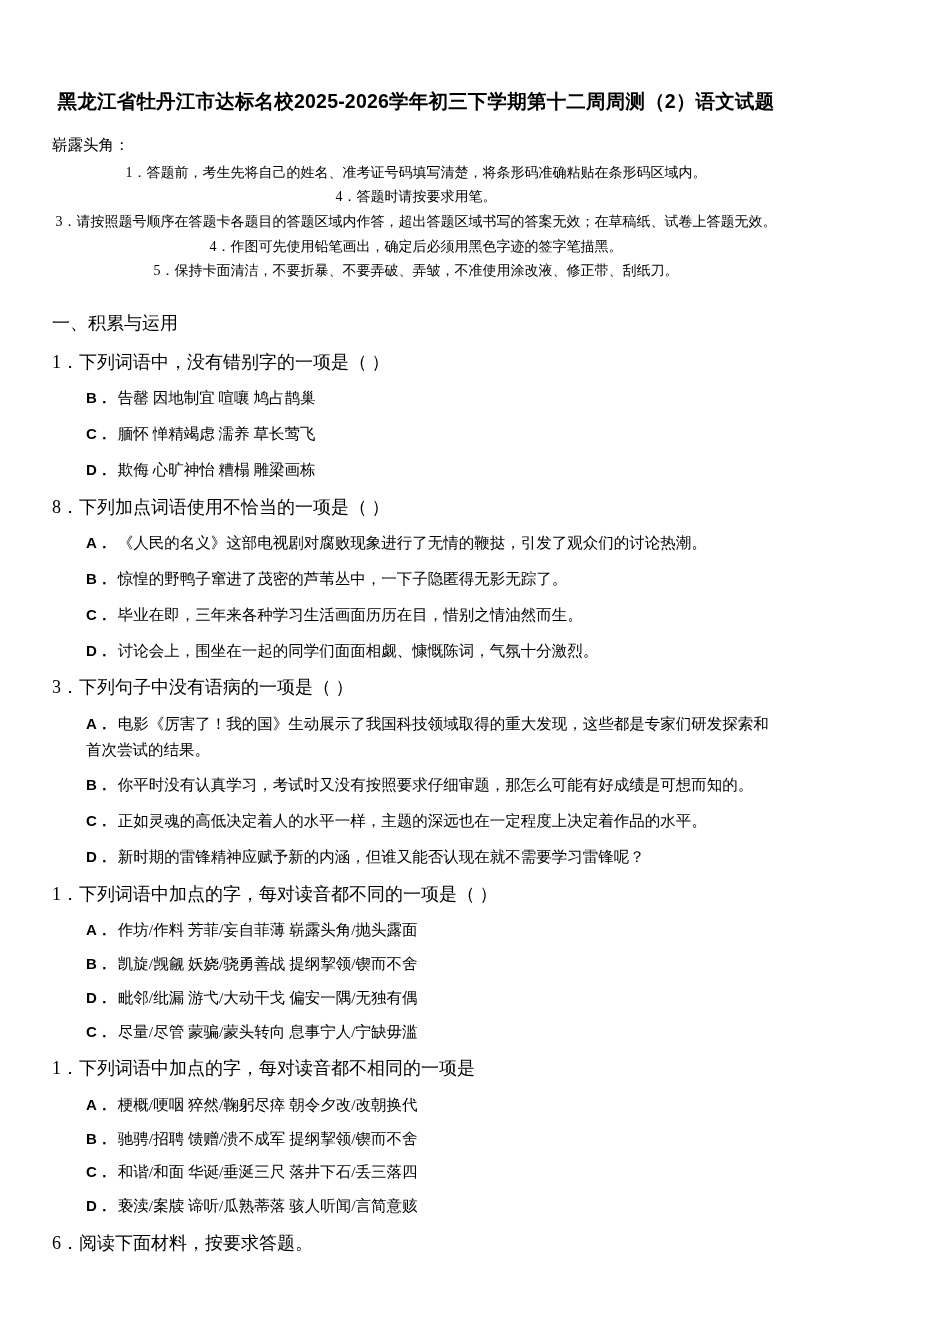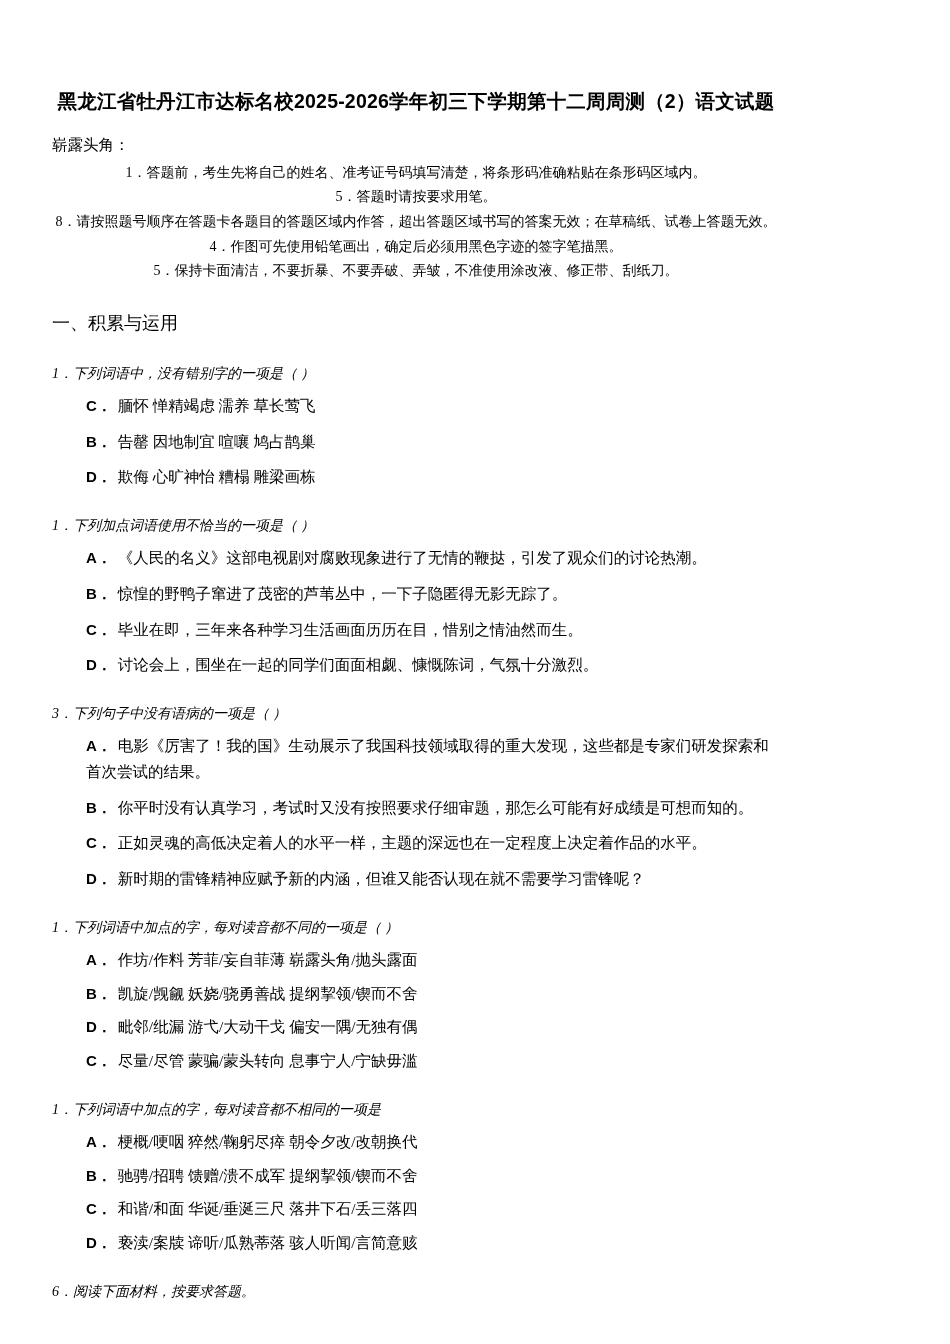--- a/index.html
+++ b/index.html
@@ -82,7 +82,7 @@
 
   <div class="notice-list">
     <p class="notice-item">1．答题前，考生先将自己的姓名、准考证号码填写清楚，将条形码准确粘贴在条形码区域内。</p>
-    <p class="notice-item">5．答题时请按要求用笔。</p>
+    <p class="notice-item">4．答题时请按要求用笔。</p>
     <p class="notice-item">8．请按照题号顺序在答题卡各题目的答题区域内作答，超出答题区域书写的答案无效；在草稿纸、试卷上答题无效。</p>
     <p class="notice-item">4．作图可先使用铅笔画出，确定后必须用黑色字迹的签字笔描黑。</p>
     <p class="notice-item">5．保持卡面清洁，不要折暴、不要弄破、弄皱，不准使用涂改液、修正带、刮纸刀。</p>

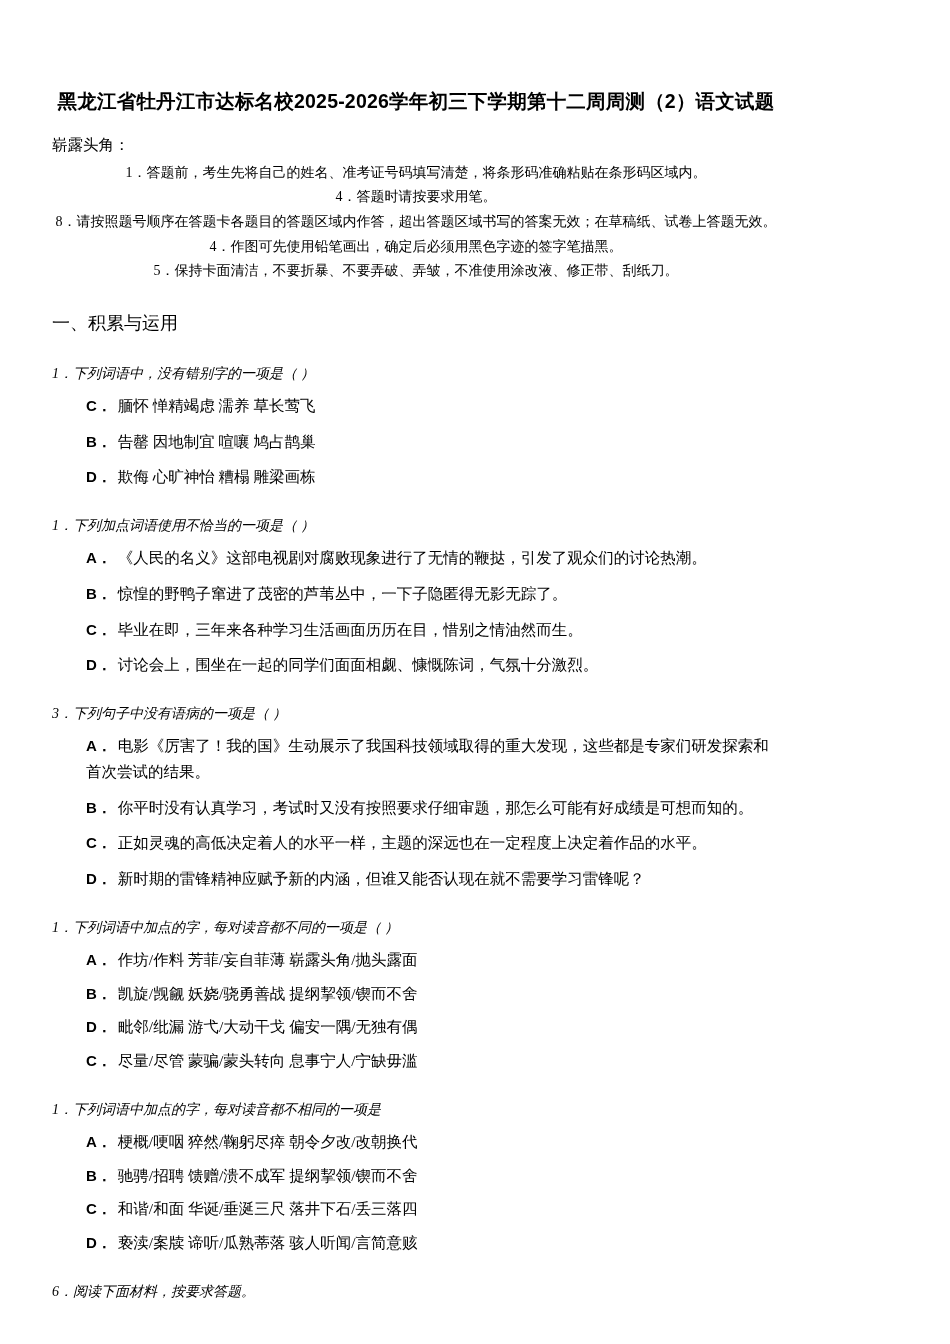--- a/index.html
+++ b/index.html
@@ -83,7 +83,7 @@
   <div class="notice-list">
     <p class="notice-item">1．答题前，考生先将自己的姓名、准考证号码填写清楚，将条形码准确粘贴在条形码区域内。</p>
     <p class="notice-item">4．答题时请按要求用笔。</p>
-    <p class="notice-item">8．请按照题号顺序在答题卡各题目的答题区域内作答，超出答题区域书写的答案无效；在草稿纸、试卷上答题无效。</p>
+    <p class="notice-item">3．请按照题号顺序在答题卡各题目的答题区域内作答，超出答题区域书写的答案无效；在草稿纸、试卷上答题无效。</p>
     <p class="notice-item">4．作图可先使用铅笔画出，确定后必须用黑色字迹的签字笔描黑。</p>
     <p class="notice-item">5．保持卡面清洁，不要折暴、不要弄破、弄皱，不准使用涂改液、修正带、刮纸刀。</p>
   </div>

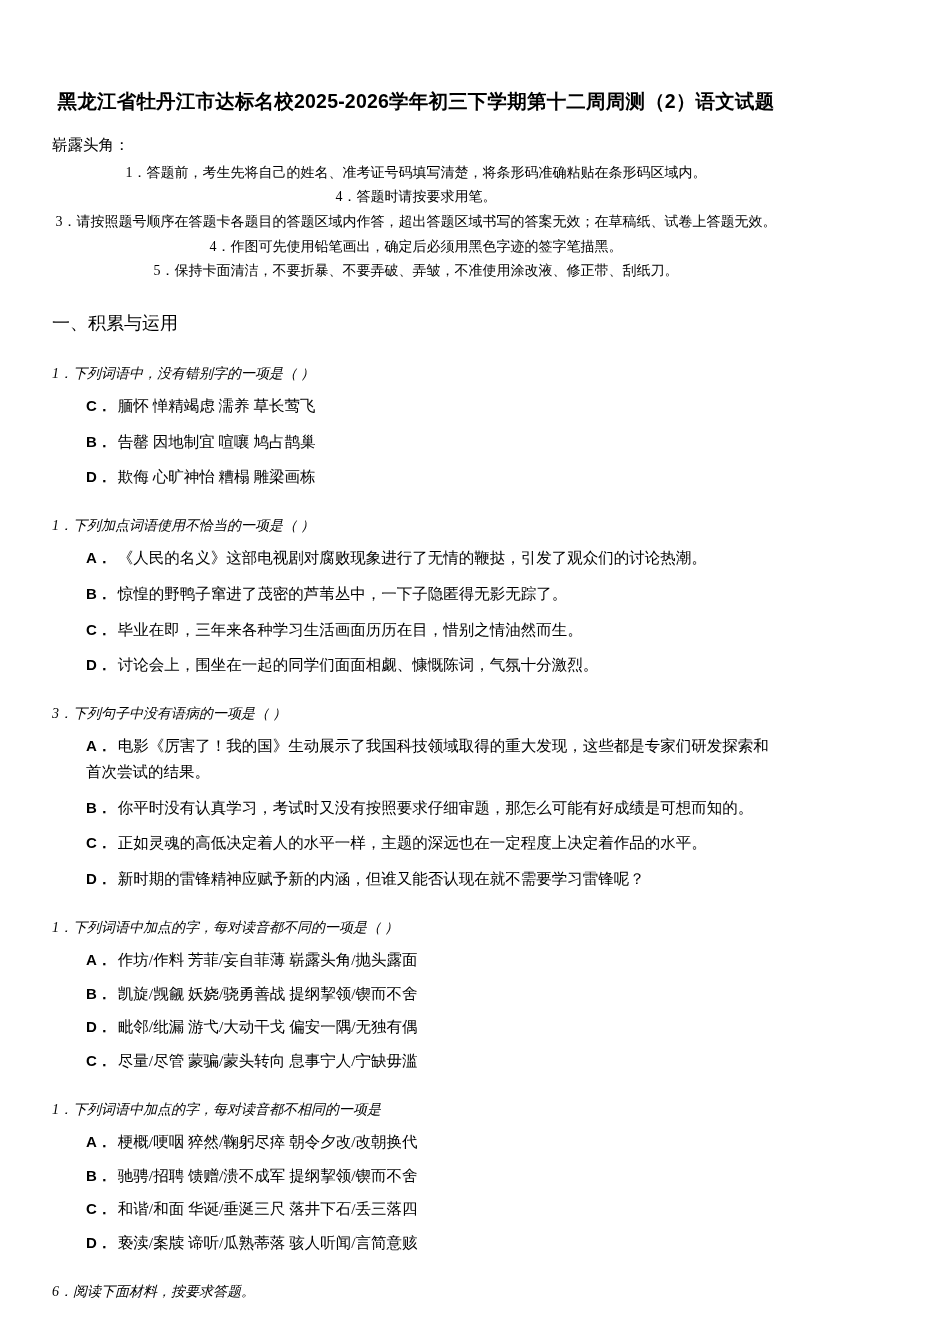--- a/index.html
+++ b/index.html
@@ -49,10 +49,9 @@
     margin: 16px 0 6px 0;
   }
   .q-stem {
-    font-size: 14px;
+    font-size: 18px;
     line-height: 1.65;
-    margin: 24px 0 8px 0;
-    font-style: italic;
+    margin: 10px 0 8px 0;
   }
   .opt {
     font-size: 15.5px;

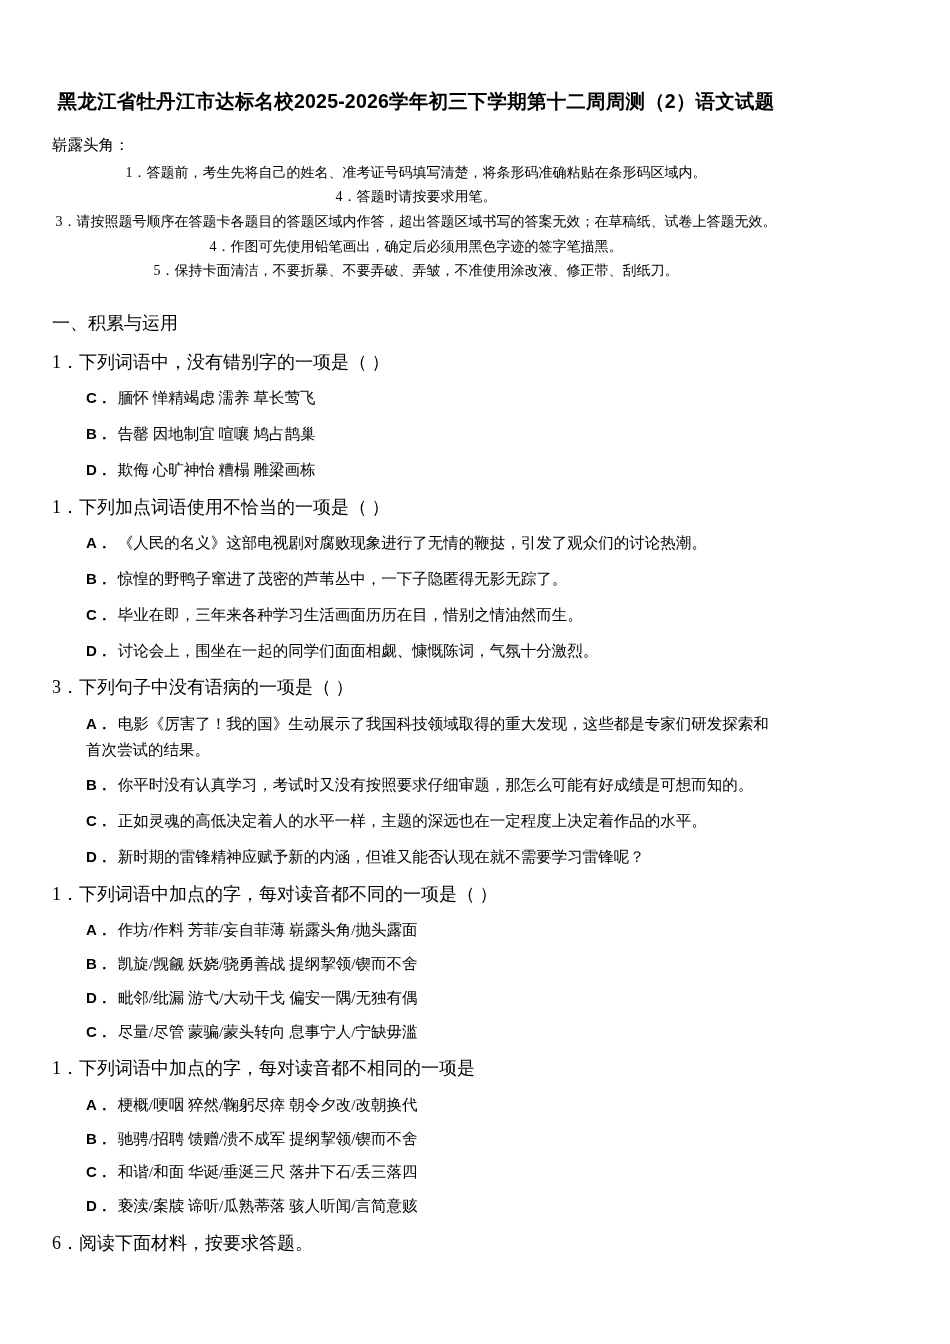--- a/index.html
+++ b/index.html
@@ -91,8 +91,8 @@
 
   <div>
     <p class="q-stem">1．下列词语中，没有错别字的一项是（          ）</p>
+    <p class="opt"><span class="lbl">B．</span>告罄   因地制宜     喧嚷     鸠占鹊巢</p>
     <p class="opt"><span class="lbl">C．</span>腼怀   惮精竭虑     濡养     草长莺飞</p>
-    <p class="opt"><span class="lbl">B．</span>告罄   因地制宜     喧嚷     鸠占鹊巢</p>
     <p class="opt"><span class="lbl">D．</span>欺侮   心旷神怡     糟榻     雕梁画栋</p>
   </div>
 

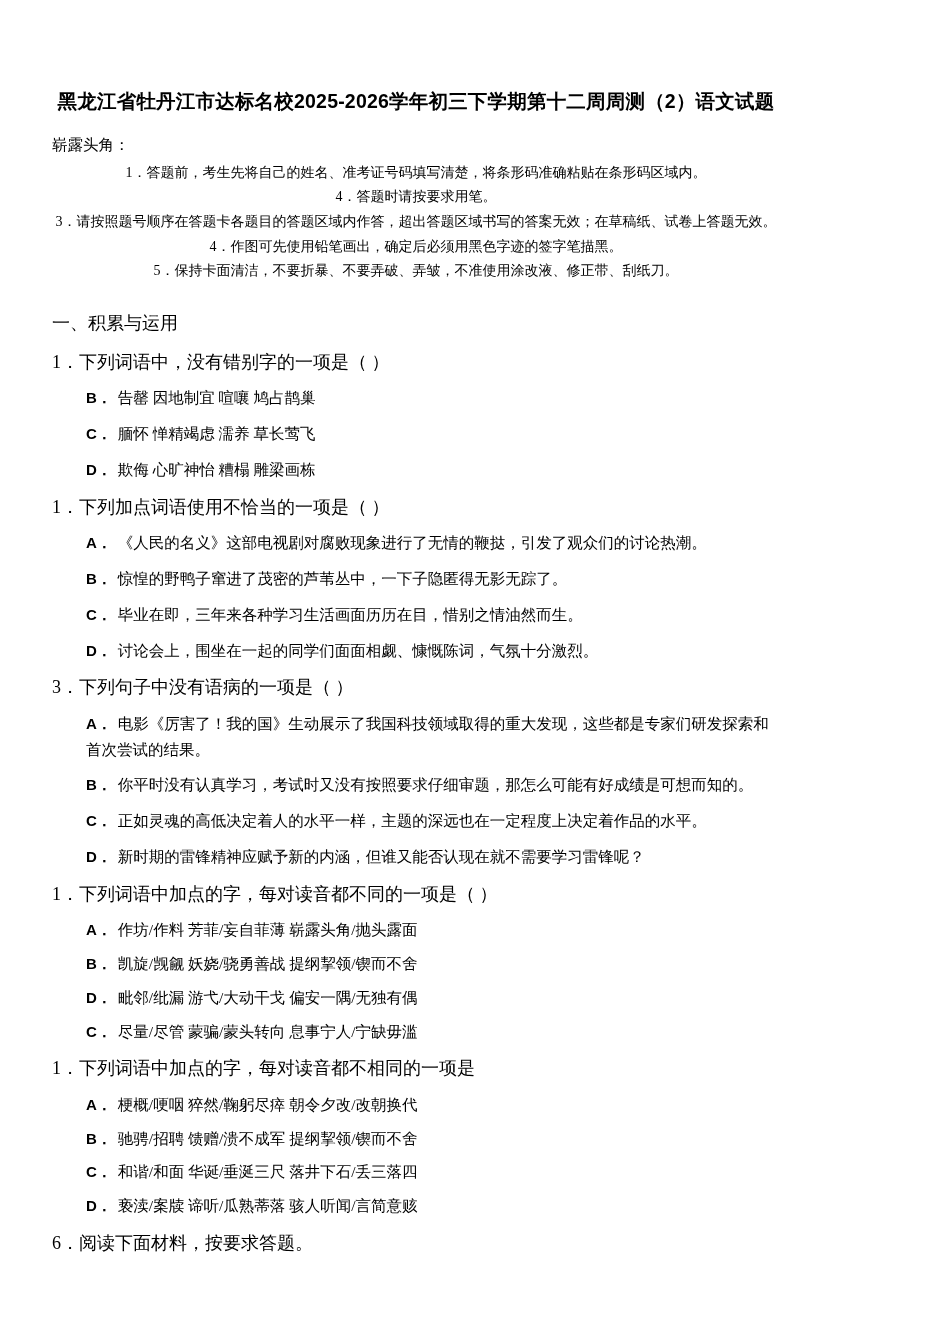--- a/index.html
+++ b/index.html
@@ -97,7 +97,7 @@
   </div>
 
   <div>
-    <p class="q-stem">1．下列加点词语使用不恰当的一项是（          ）</p>
+    <p class="q-stem">8．下列加点词语使用不恰当的一项是（          ）</p>
     <p class="opt"><span class="lbl">A．</span>《人民的名义》这部电视剧对腐败现象进行了无情的鞭挞，引发了观众们的讨论热潮。</p>
     <p class="opt"><span class="lbl">B．</span>惊惶的野鸭子窜进了茂密的芦苇丛中，一下子隐匿得无影无踪了。</p>
     <p class="opt"><span class="lbl">C．</span>毕业在即，三年来各种学习生活画面历历在目，惜别之情油然而生。</p>

